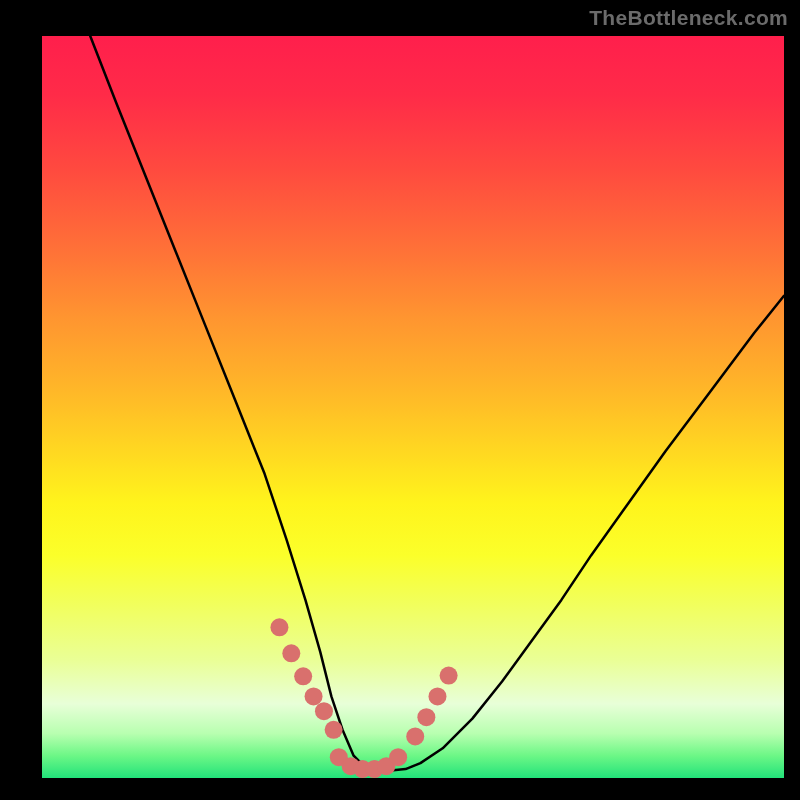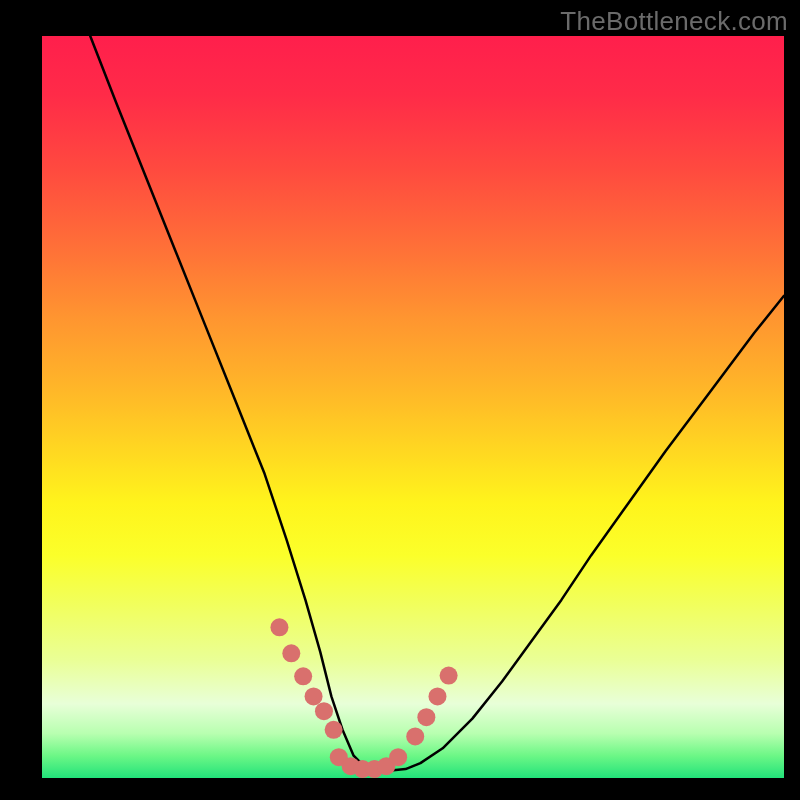--- a/index.html
+++ b/index.html
@@ -49,9 +49,9 @@
     top: 6px;
     right: 12px;
     color: #6b6b6b;
-    font-size: 26px;
+    font-size: 21px;
     letter-spacing: 0.3px;
-    font-weight: 400;
+    font-weight: 700;
   }
   svg.curves {
     position: absolute;

